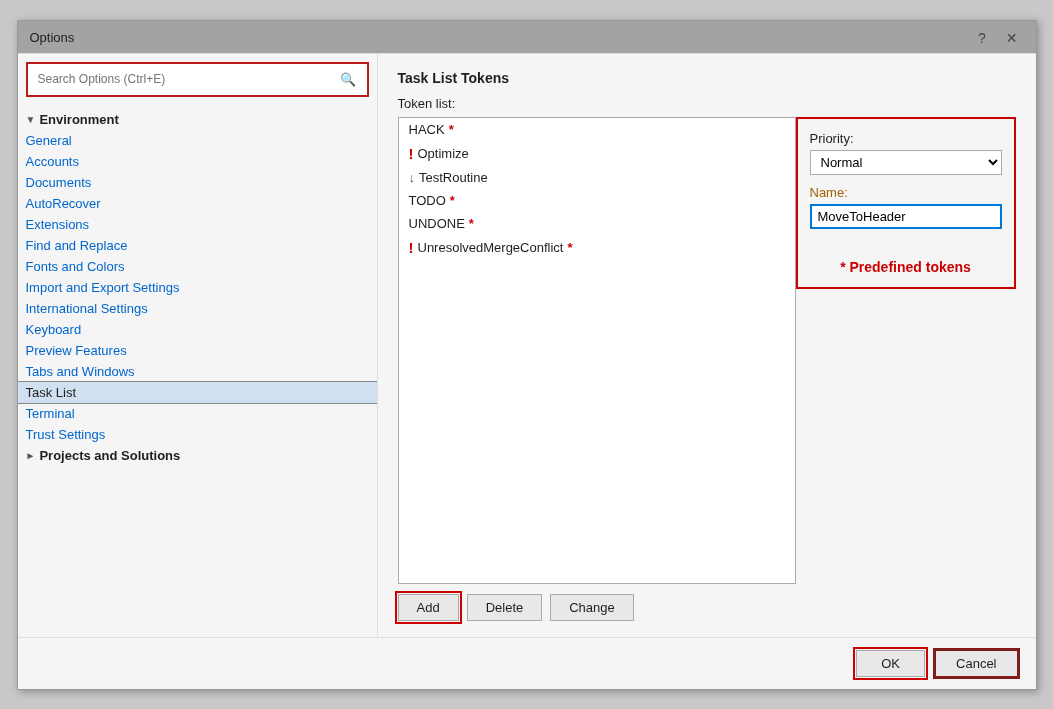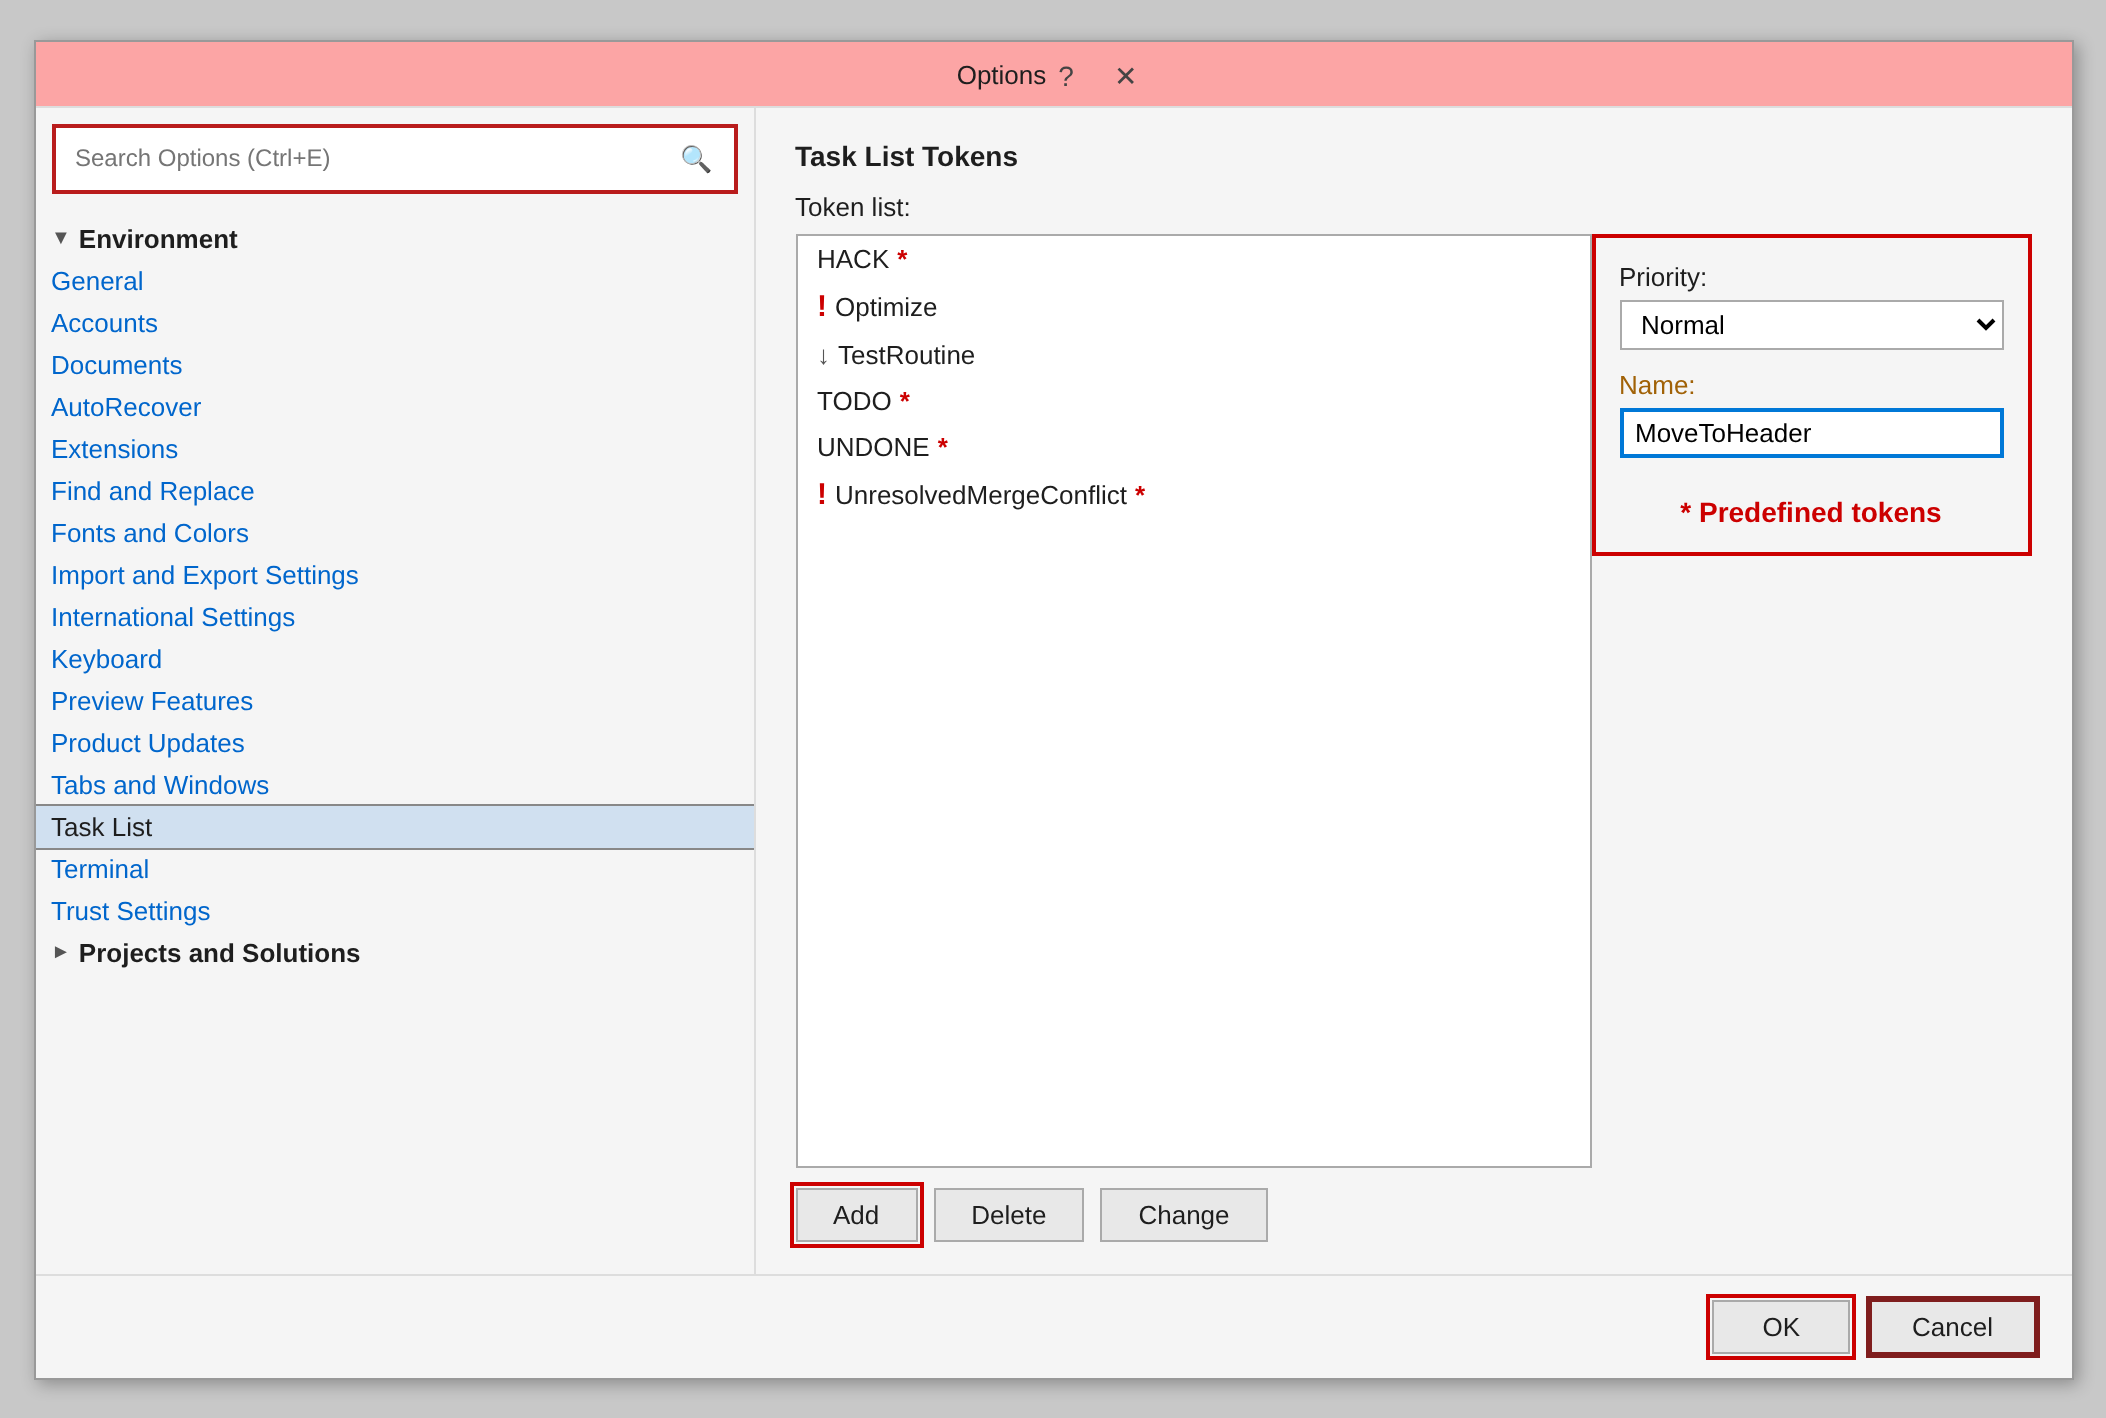--- a/index.html
+++ b/index.html
@@ -23,10 +23,10 @@
       box-shadow: 2px 2px 8px rgba(0,0,0,0.3);
     }
     .title-bar {
-      background: #fca5a5;
-      display: flex;
-      align-items: center;
-      justify-content: center;
+      background: #a3a3a3;
+      display: flex;
+      align-items: center;
+      justify-content: space-between;
       padding: 8px 12px 6px 12px;
       border-bottom: 1px solid #ddd;
     }

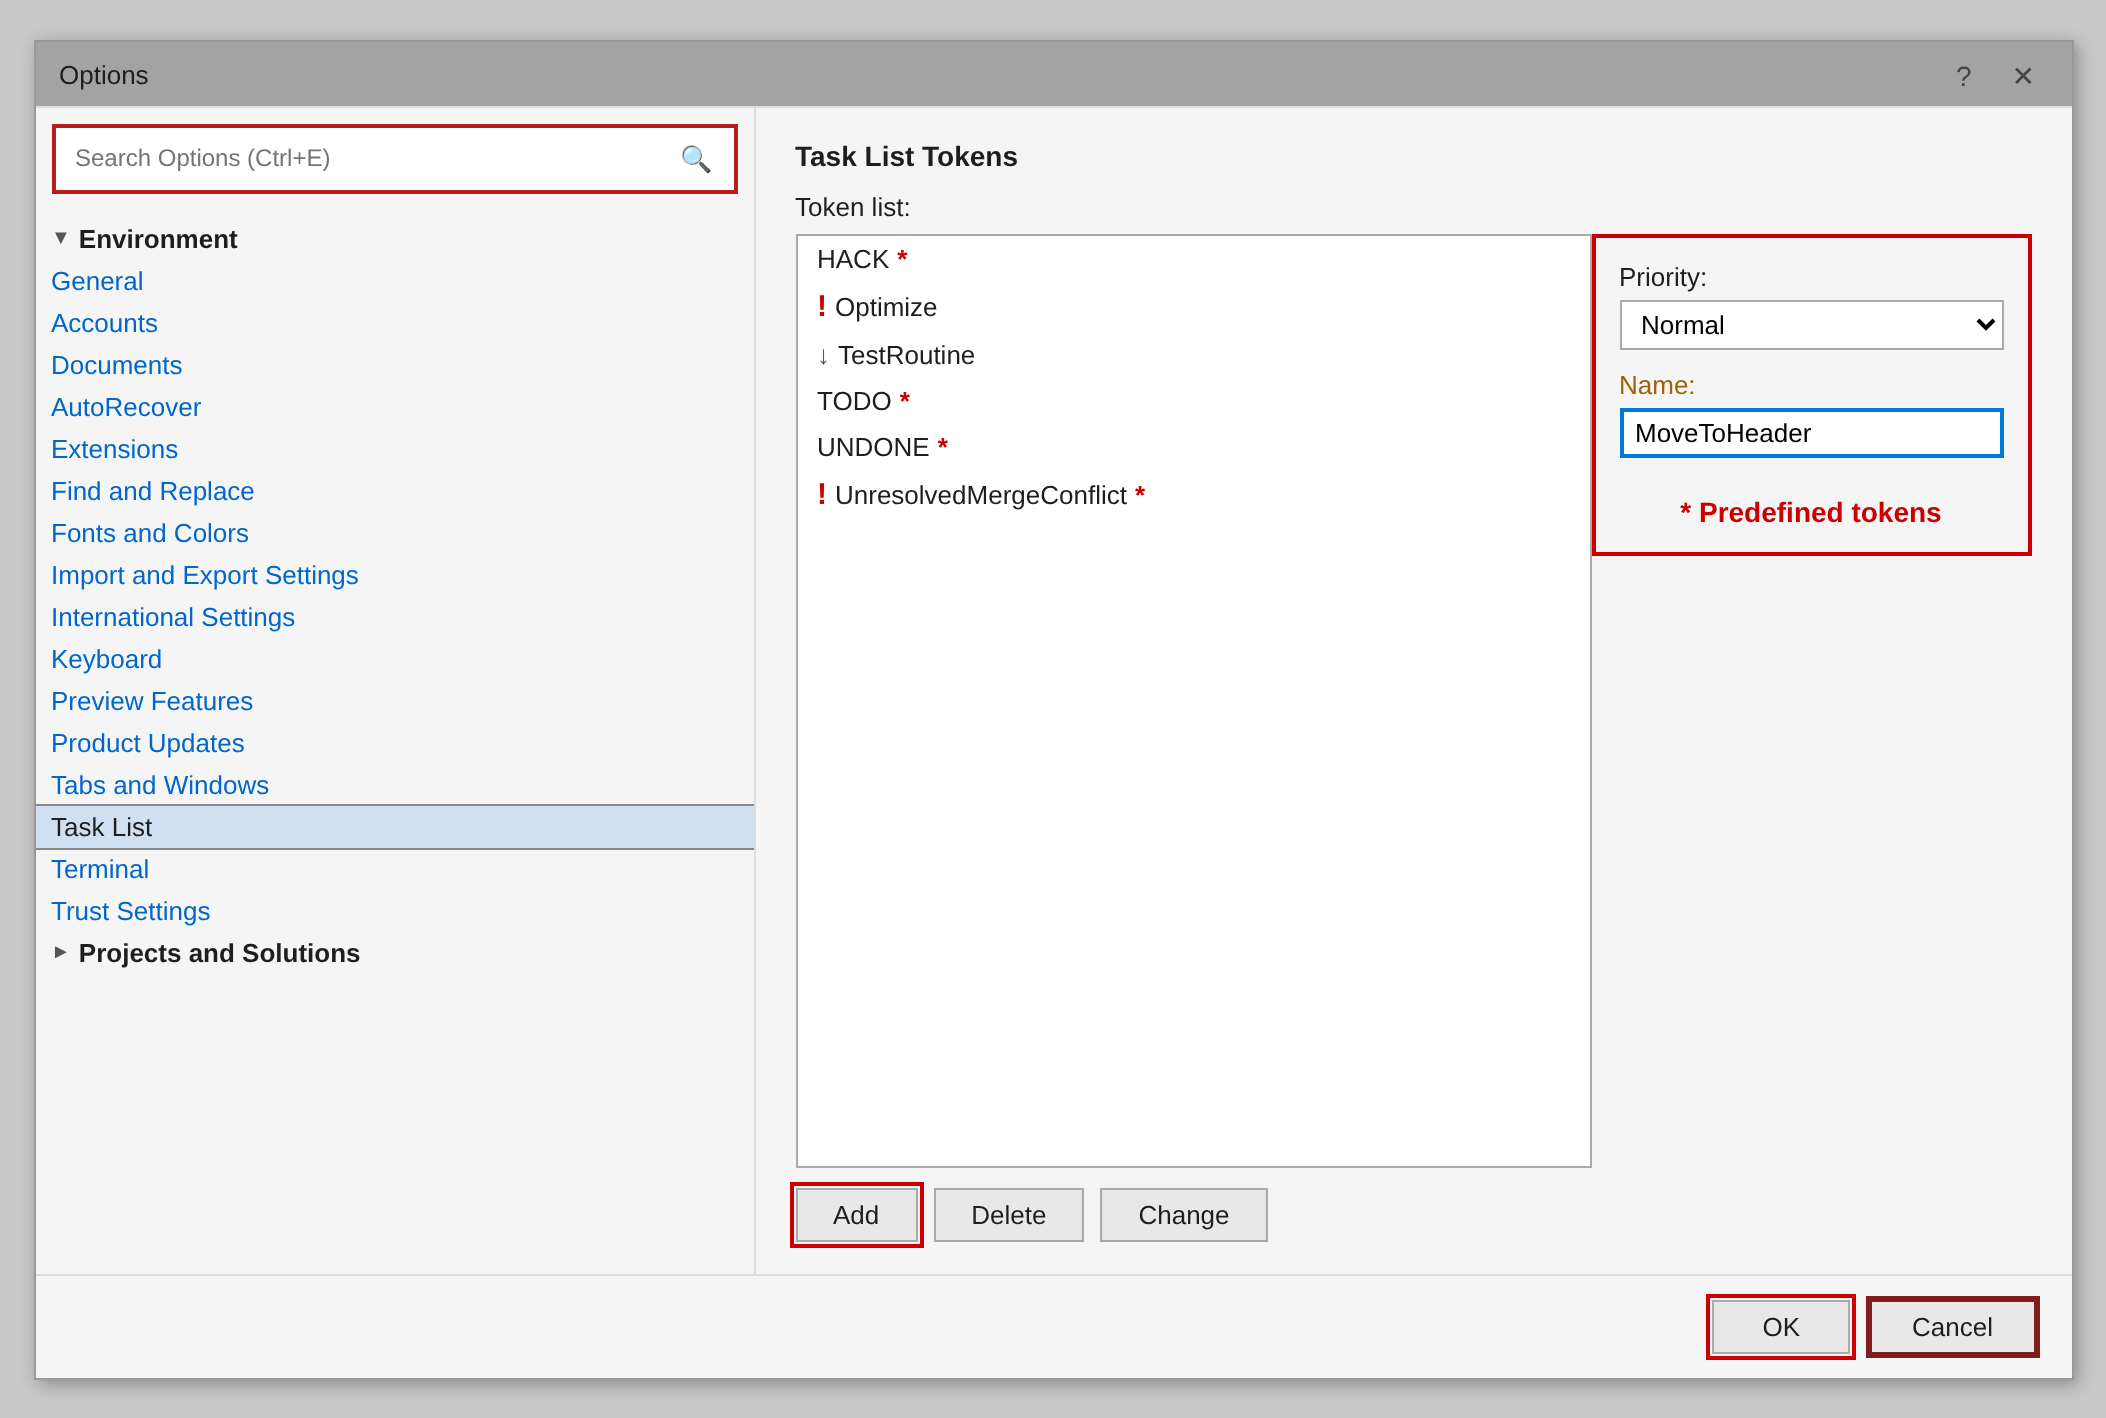--- a/index.html
+++ b/index.html
@@ -213,7 +213,7 @@
       color: #cc0000;
       font-weight: bold;
       font-size: 14px;
-      margin-top: 9px;
+      margin-top: 20px;
       text-align: center;
     }
     .dialog-footer {

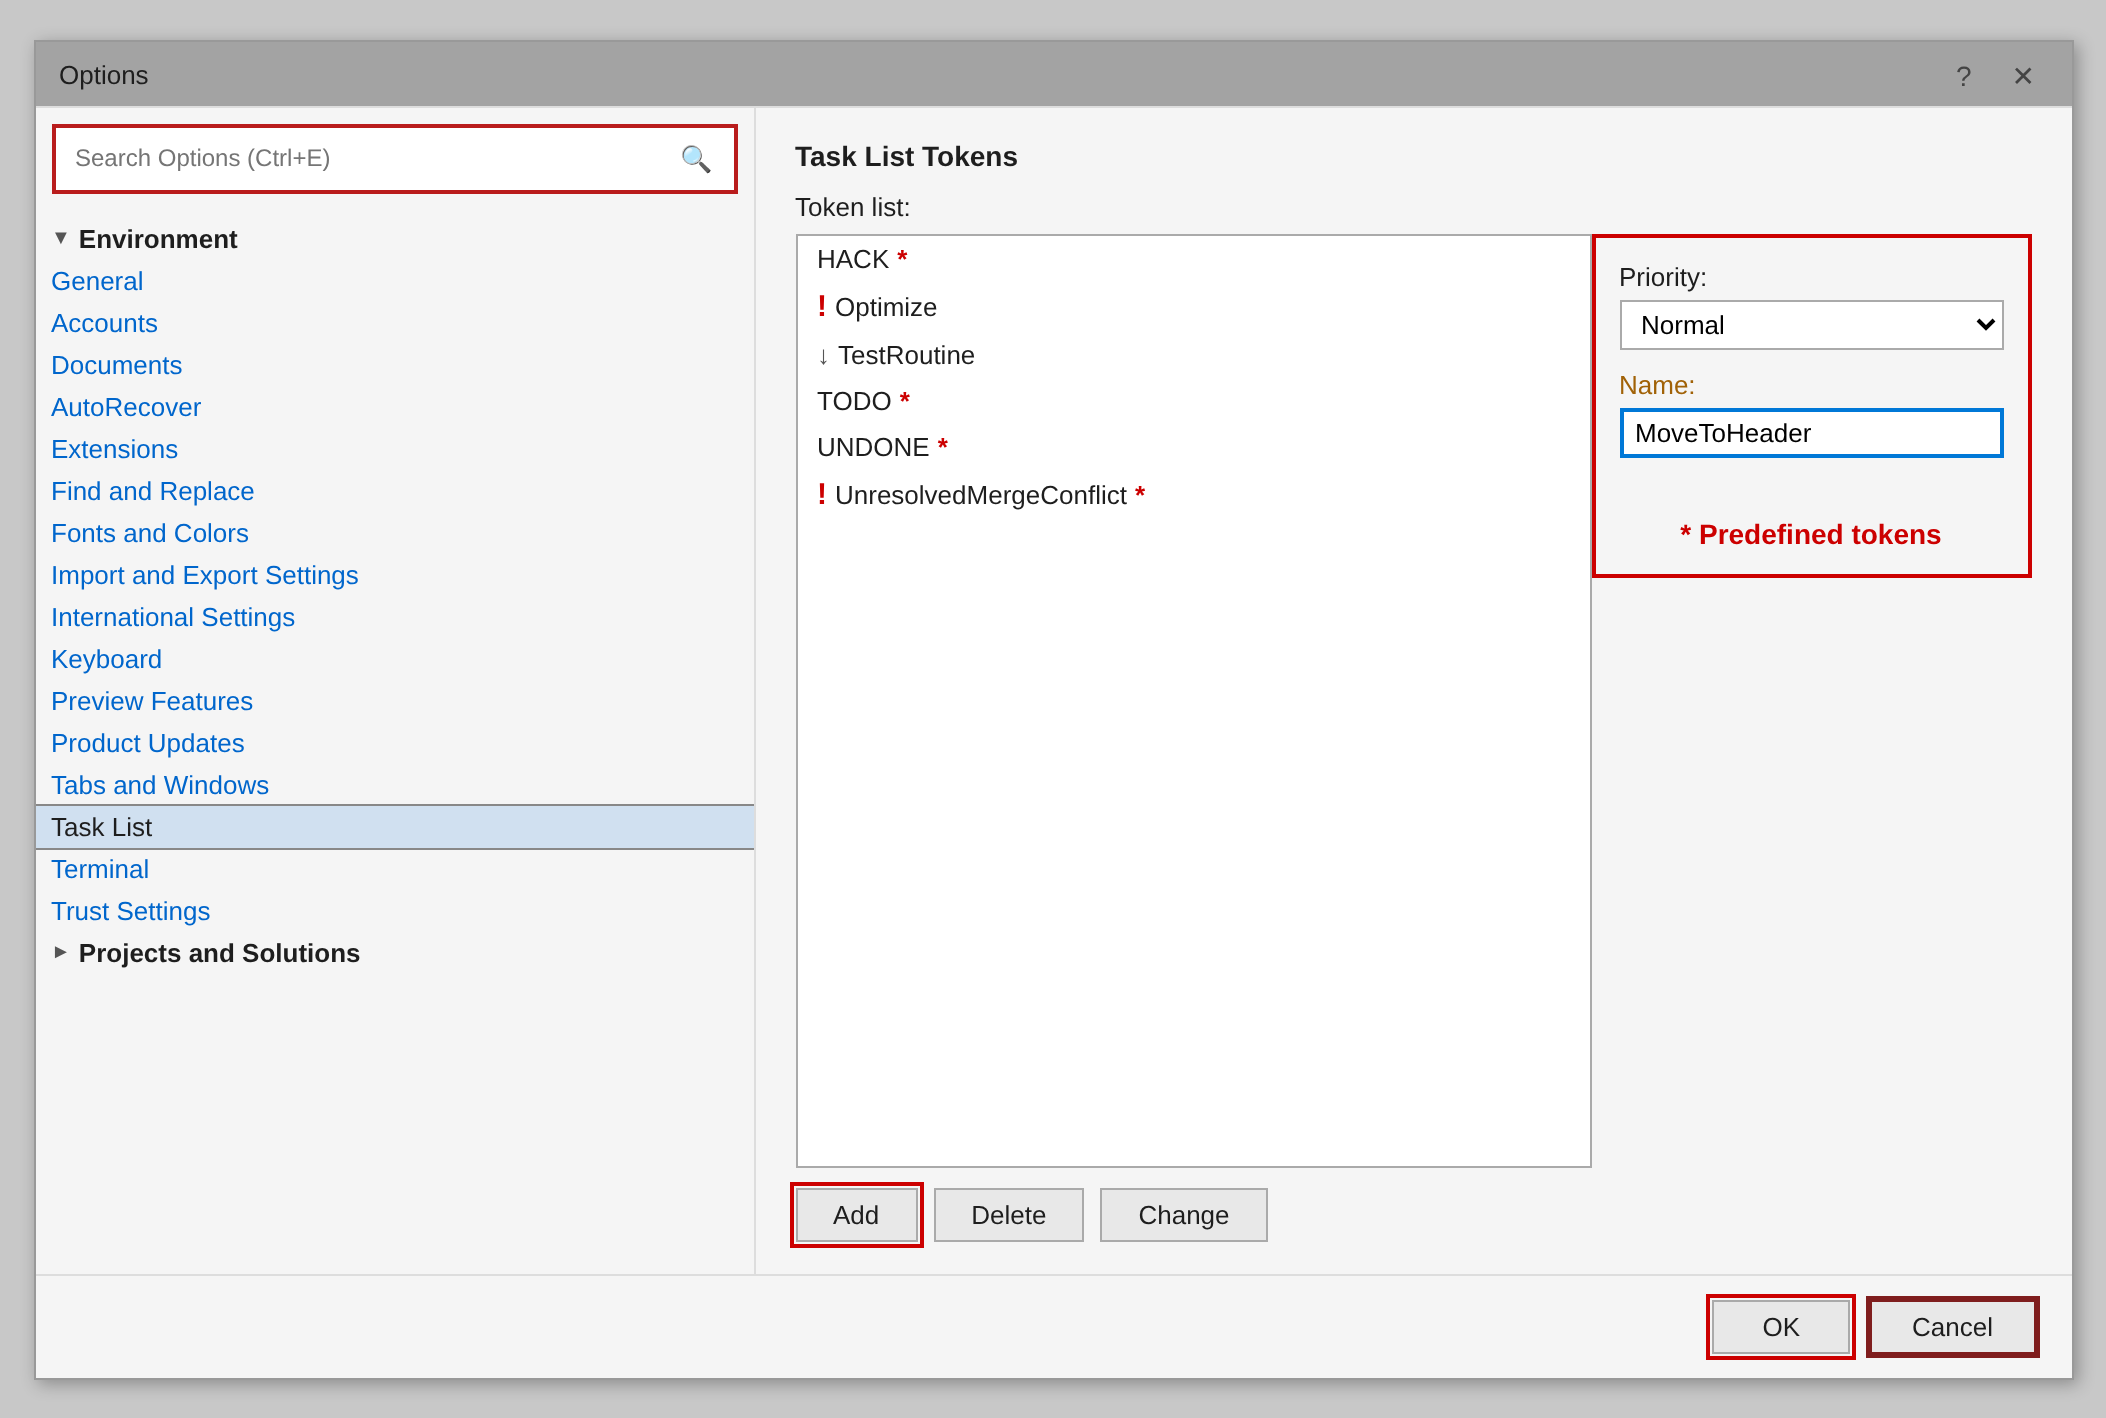--- a/index.html
+++ b/index.html
@@ -291,7 +291,6 @@
           <span class="tree-item">International Settings</span>
           <span class="tree-item">Keyboard</span>
           <span class="tree-item">Preview Features</span>
-          <span class="tree-item">Product Updates</span>
           <span class="tree-item">Tabs and Windows</span>
           <span class="tree-item selected">Task List</span>
           <span class="tree-item">Terminal</span>

